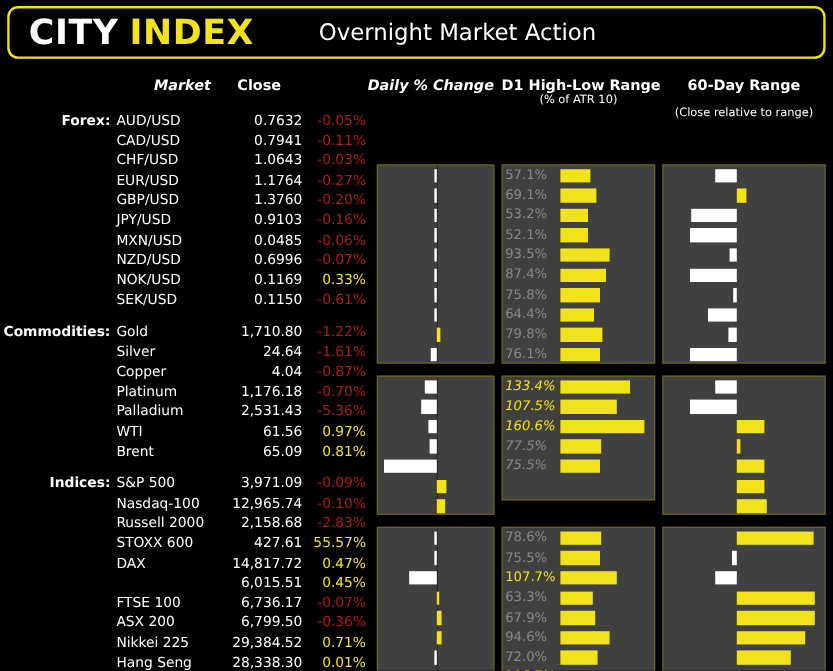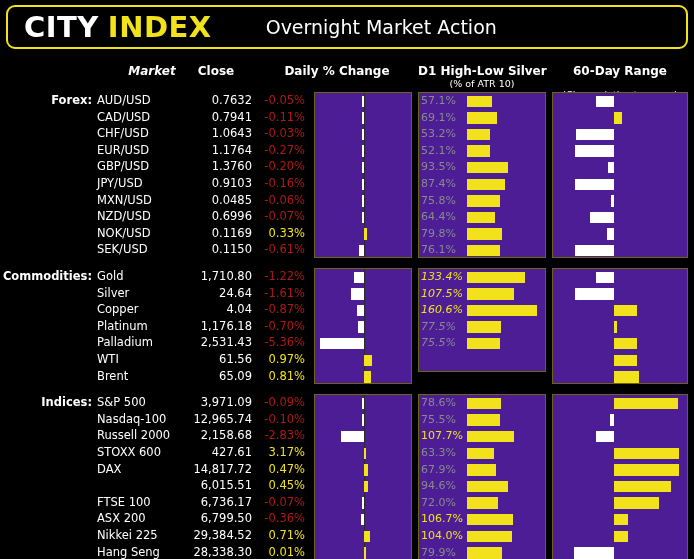--- a/index.html
+++ b/index.html
@@ -211,7 +211,7 @@
 <div class="colheads">
   <div class="ch" style="left:97px;  width:110px; top:6px;font-style:italic;">Market</div>
   <div class="ch" style="left:180px; width:72px;  top:6px;">Close</div>
-  <div class="ch" style="left:271px; width:132px; top:6px;">Daily % Change</div>
+  <div class="ch" style="left:293px; width:132px; top:6px;font-style:italic;">Daily % Change</div>
   <div class="ch" style="left:418px; width:128px; top:6px;">D1 High-Low Silver</div>
   <div class="ch-sub" style="left:418px; width:128px; top:20px;">(% of ATR 10)</div>
   <div class="ch" style="left:552px; width:136px; top:6px;">60-Day Range</div>

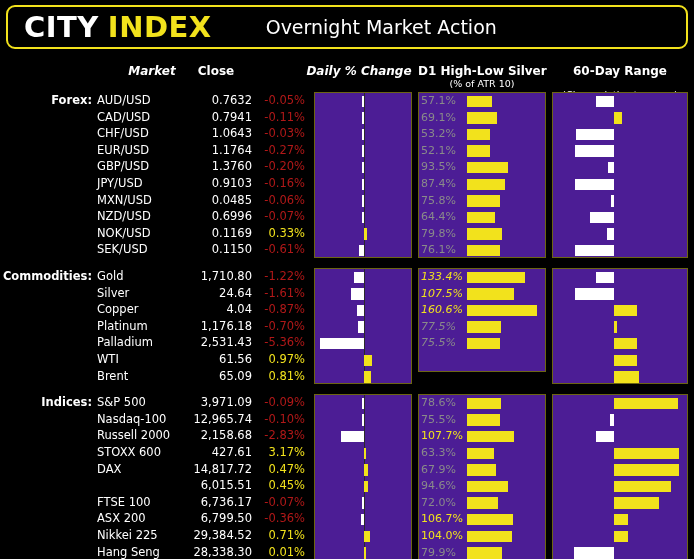--- a/index.html
+++ b/index.html
@@ -212,7 +212,7 @@
   <div class="ch" style="left:97px;  width:110px; top:6px;font-style:italic;">Market</div>
   <div class="ch" style="left:180px; width:72px;  top:6px;">Close</div>
   <div class="ch" style="left:293px; width:132px; top:6px;font-style:italic;">Daily % Change</div>
-  <div class="ch" style="left:418px; width:128px; top:6px;">D1 High-Low Silver</div>
+  <div class="ch" style="left:418px; width:128px; top:6px;">D1 High-Low Range</div>
   <div class="ch-sub" style="left:418px; width:128px; top:20px;">(% of ATR 10)</div>
   <div class="ch" style="left:552px; width:136px; top:6px;">60-Day Range</div>
   <div class="ch-sub" style="left:548px; width:144px; top:31px;text-align:center;">(Close relative to range)</div>

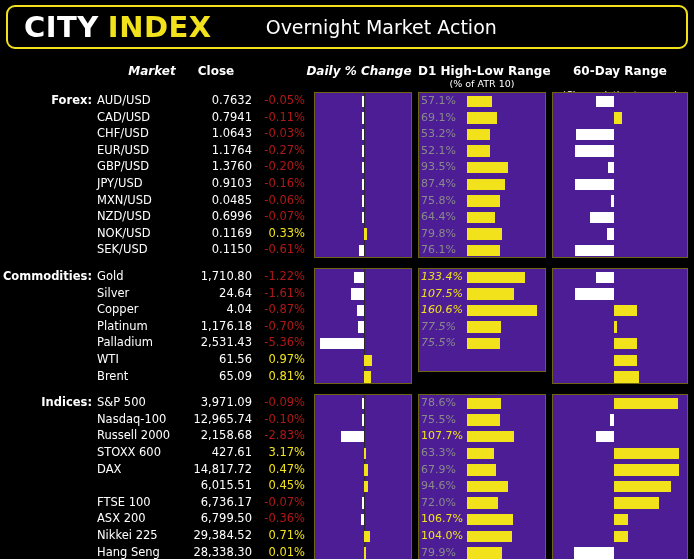--- a/index.html
+++ b/index.html
@@ -136,8 +136,9 @@
     position: absolute;
     border: 1px solid #6d6513;
     box-sizing: border-box;
-    background: #4c1d95;
+    background: #404040;
     overflow: hidden;
+    margin-top: 45px;
   }
   .panel-chg  { left: 314px; width: 98px; }
   .panel-atr  { left: 418px; width: 128px; }

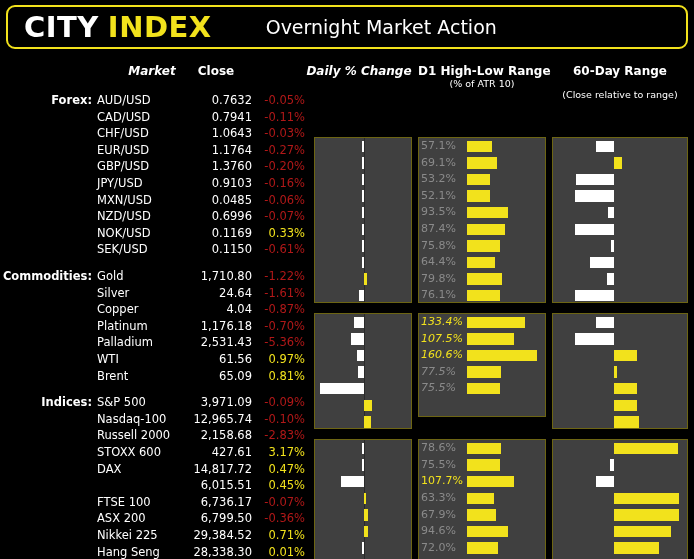--- a/index.html
+++ b/index.html
@@ -512,7 +512,7 @@
         <div class="row">
           <div class="c-market">STOXX 600</div>
           <div class="c-close">427.61</div>
-          <div class="c-chg chg-up">3.17%</div>
+          <div class="c-chg chg-up">55.57%</div>
         </div>
         <div class="row">
           <div class="c-market">DAX</div>

